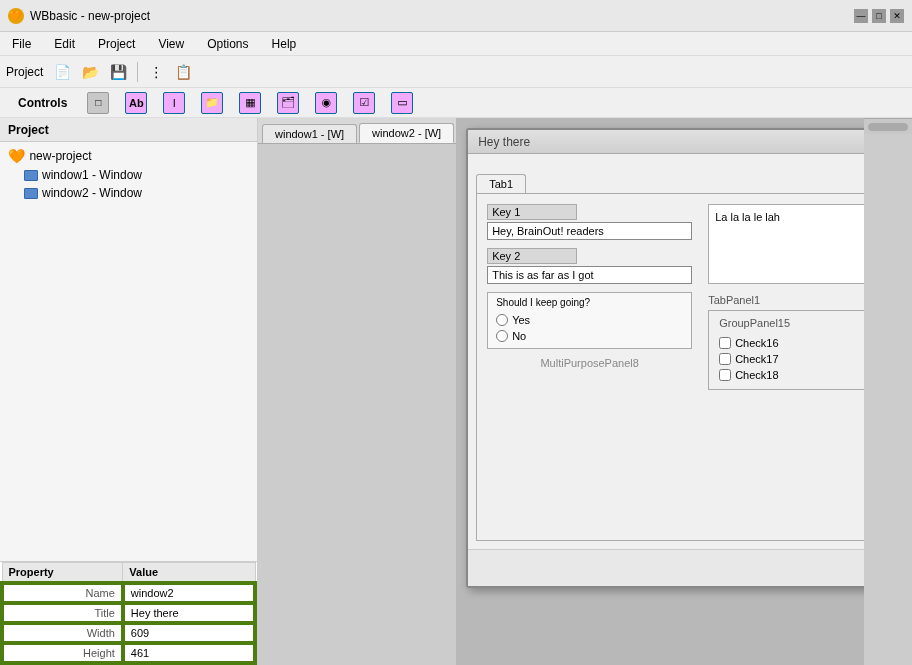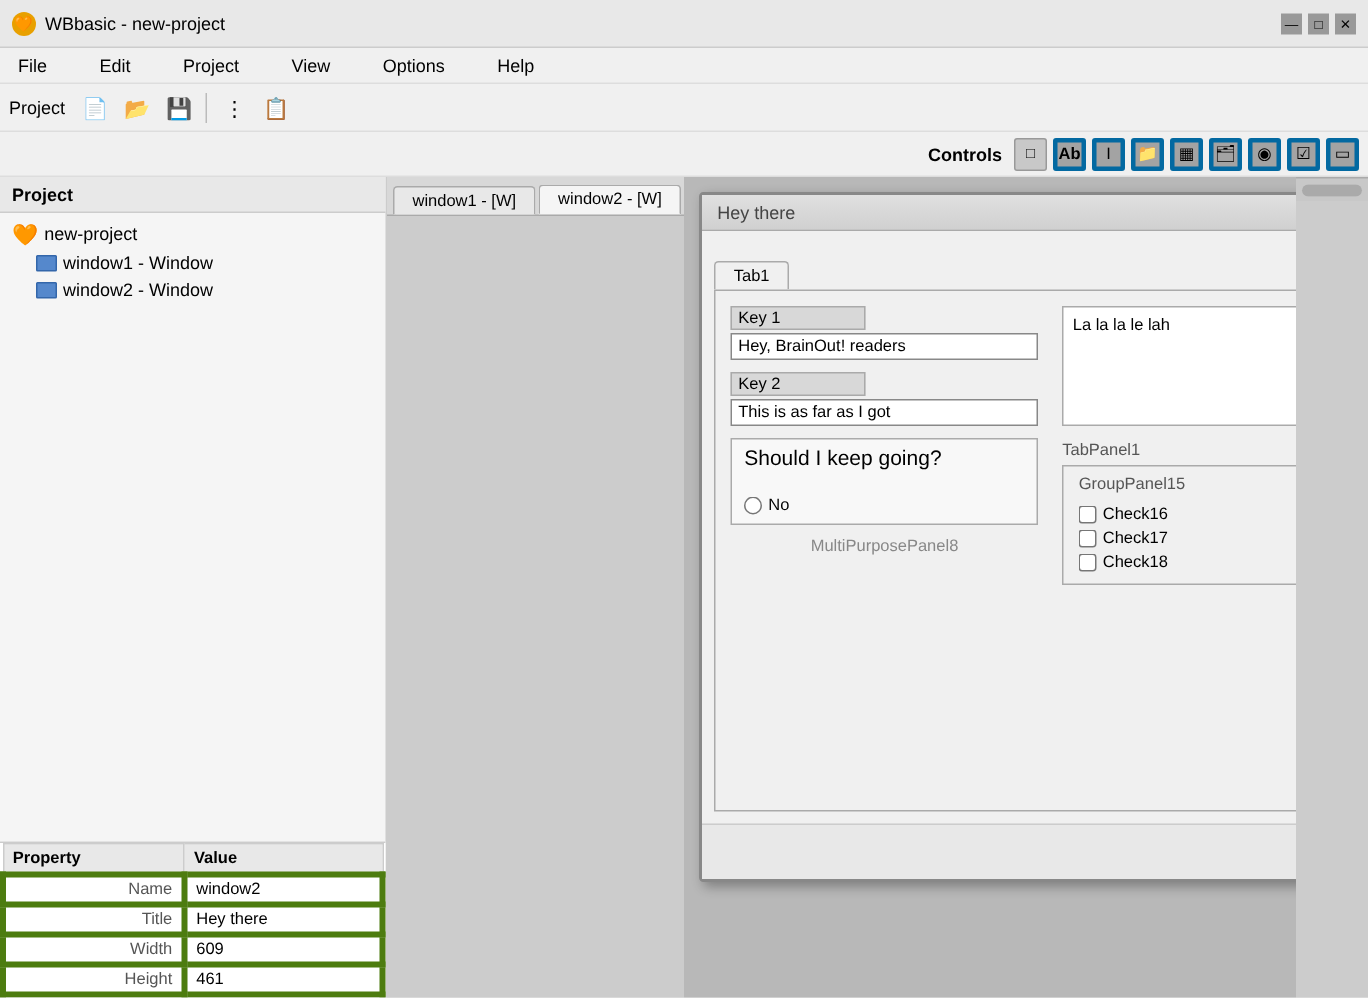--- a/index.html
+++ b/index.html
@@ -66,7 +66,7 @@
       padding: 2px 4px;
       height: 24px;
       border-bottom: 1px solid #ddd;
-      gap: 19px;
+      gap: 7px;
     }
     .menu-item {
       padding: 2px 8px;

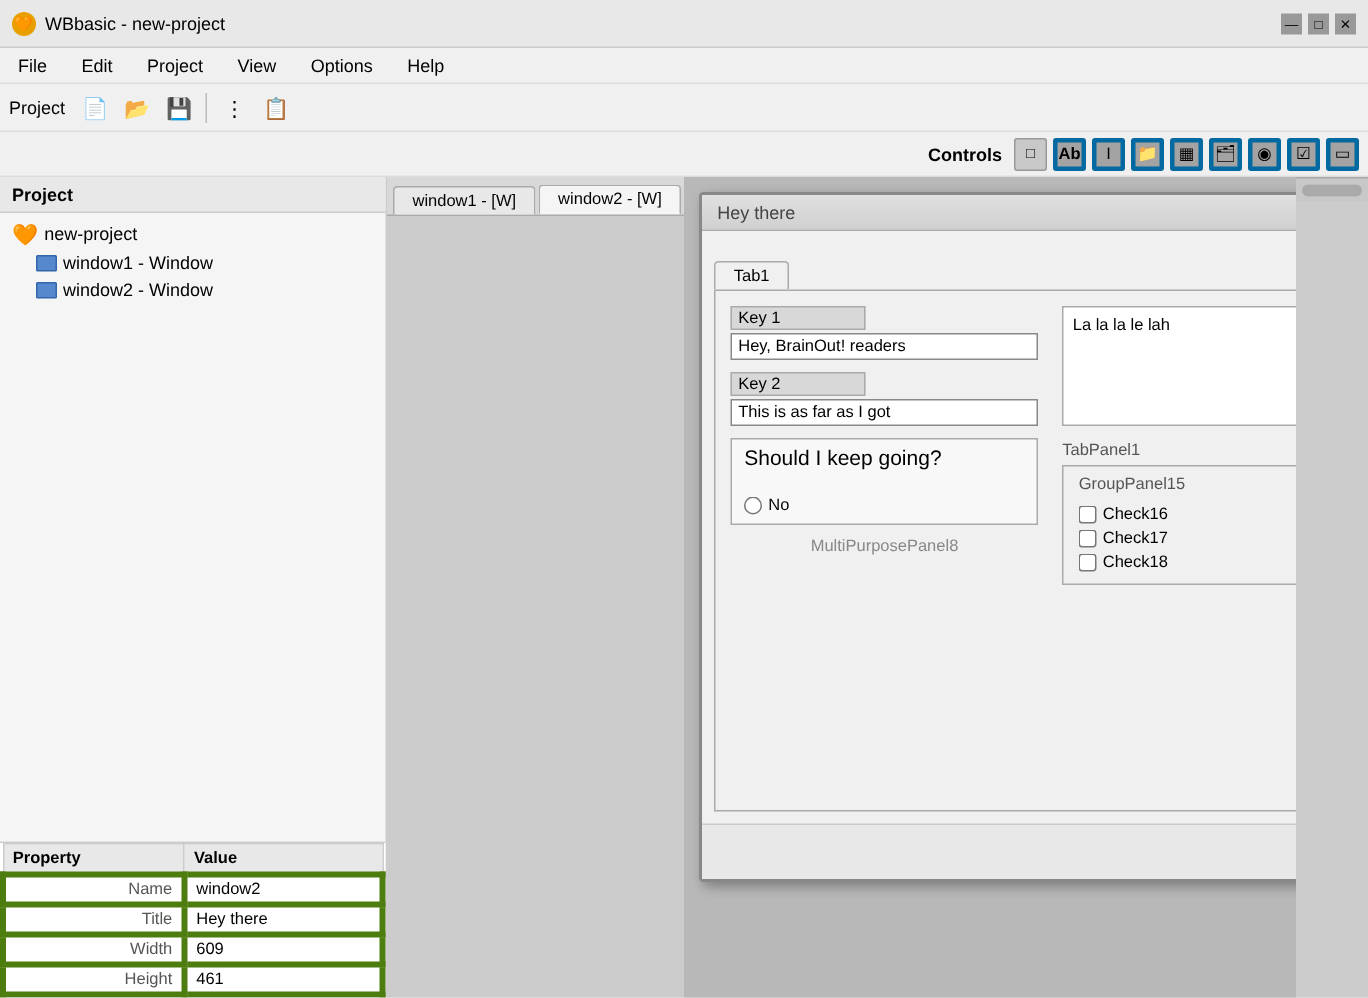--- a/index.html
+++ b/index.html
@@ -109,11 +109,10 @@
       background: #f0f0f0;
       display: flex;
       align-items: center;
-      padding: 3px 6px;
+      padding: 3px 18px;
       height: 30px;
       border-bottom: 1px solid #ddd;
-      gap: 4px;
-      justify-content: flex-end;
+      gap: 16px;
     }
     .controls-label {
       font-size: 12px;

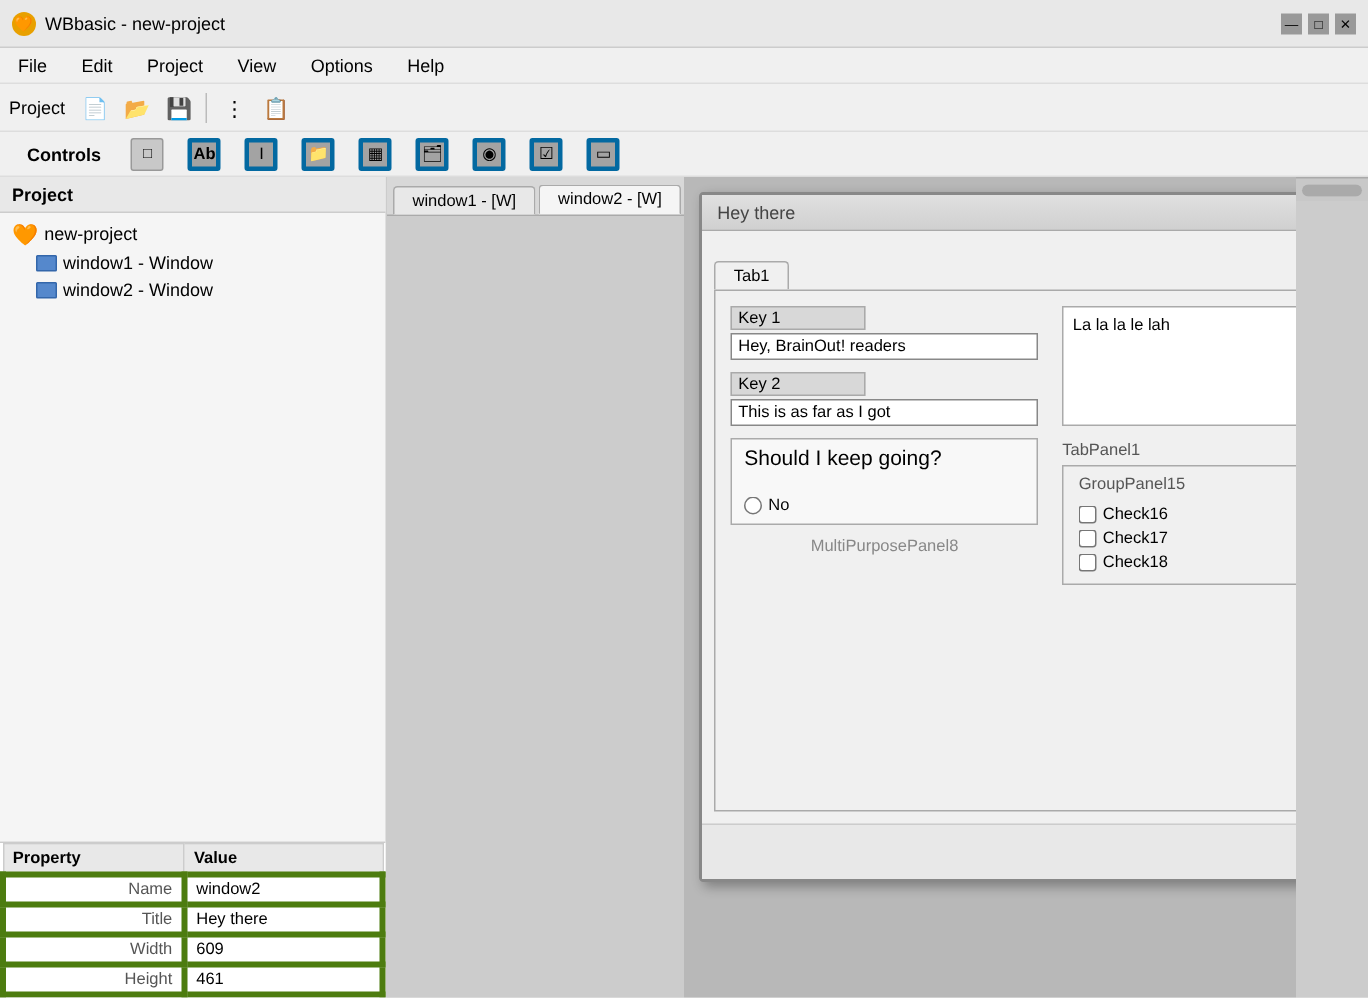--- a/index.html
+++ b/index.html
@@ -122,8 +122,8 @@
     .controls-btn {
       width: 22px;
       height: 22px;
-      background: #a3a3a3;
-      border: 3px solid #0369a1;
+      background: #f0abfc;
+      border: 1px solid #0369a1;
       cursor: pointer;
       display: flex;
       align-items: center;

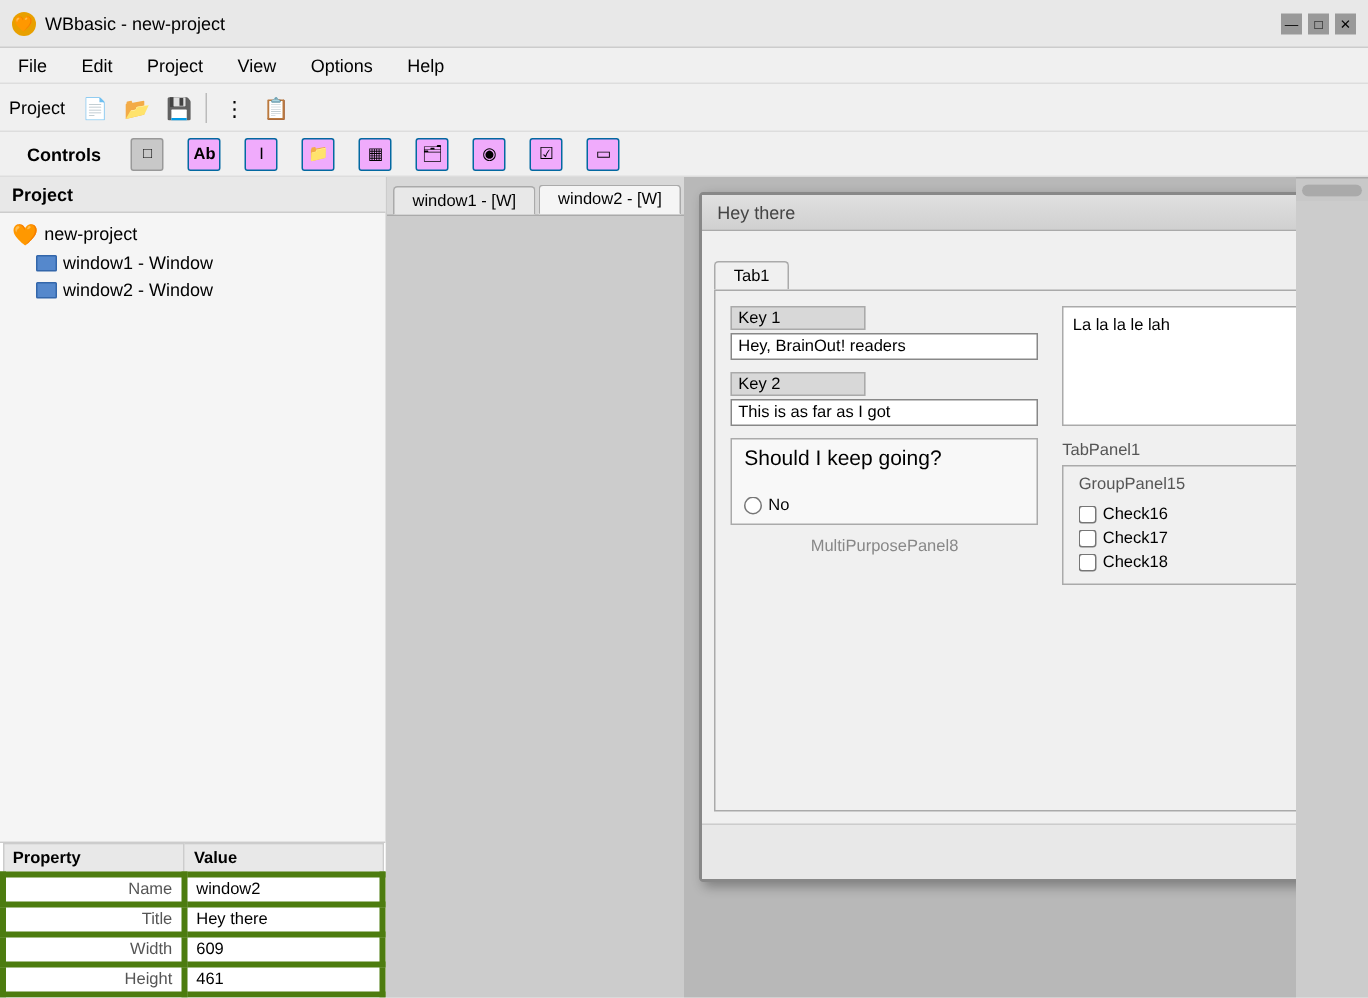--- a/index.html
+++ b/index.html
@@ -333,8 +333,8 @@
       margin-bottom: 8px;
     }
     .radio-group-title {
-      font-size: 14px;
-      margin-bottom: 16px;
+      font-size: 10px;
+      margin-bottom: 4px;
       display: block;
     }
     .radio-item {

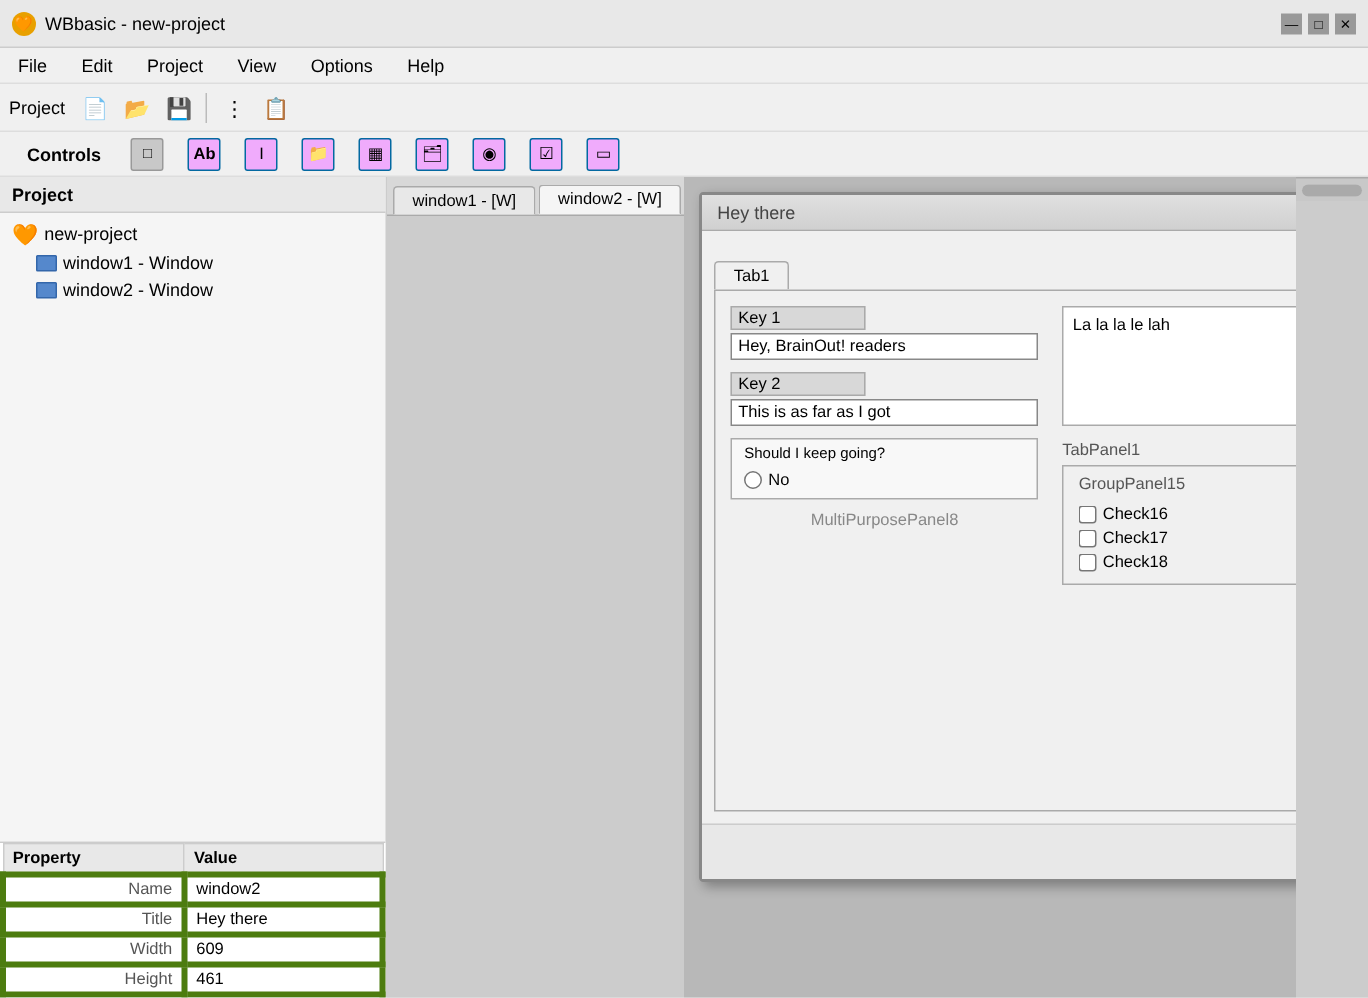--- a/index.html
+++ b/index.html
@@ -568,6 +568,10 @@
                 <span class="radio-group-title">Should I keep going?</span>
                 <div class="radio-item">
                   <input type="radio" name="keepgoing" style="">
+                  <span>Yes</span>
+                </div>
+                <div class="radio-item">
+                  <input type="radio" name="keepgoing" style="">
                   <span>No</span>
                 </div>
               </div>

